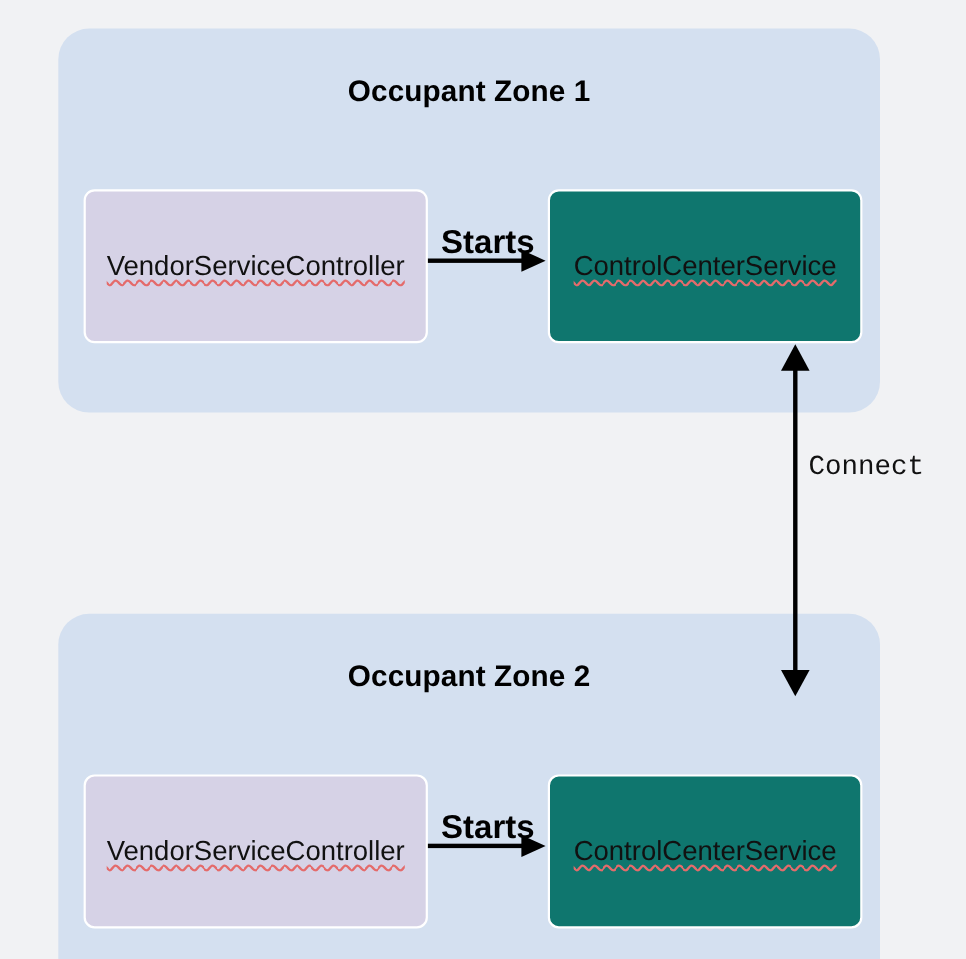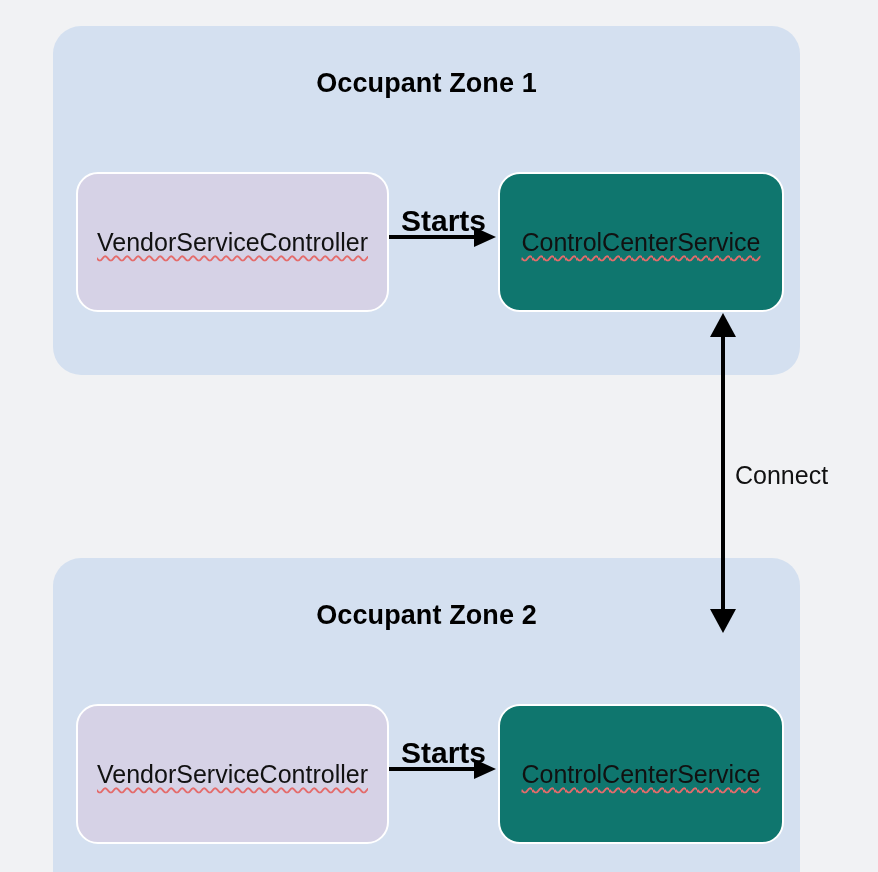--- a/index.html
+++ b/index.html
@@ -50,7 +50,7 @@
     position: absolute;
     box-sizing: border-box;
     border: 2px solid #ffffff;
-    border-radius: 22px;
+    border-radius: 10px;
     display: flex;
     align-items: center;
     justify-content: center;

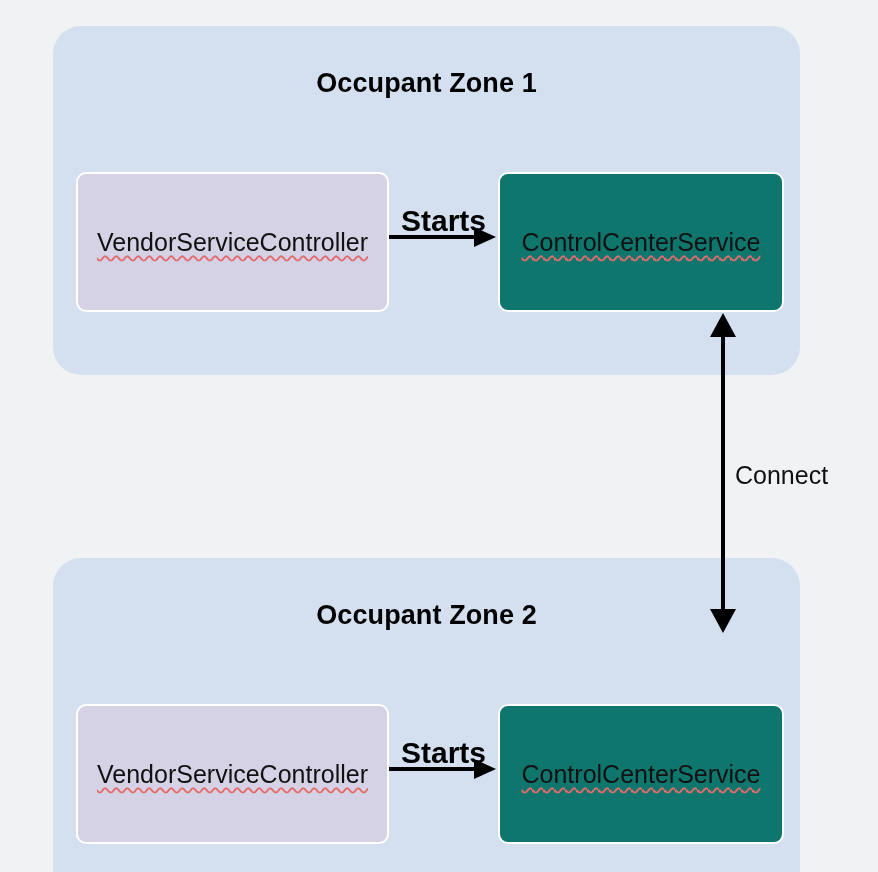--- a/index.html
+++ b/index.html
@@ -155,11 +155,12 @@
   .v-arrow-label {
     position: absolute;
     left: 735px;
-    top: 461px;
+    top: 410px;
     font-size: 25px;
     font-weight: normal;
     color: #111111;
     white-space: nowrap;
+    font-family: Liberation Mono, monospace;
   }
 </style>
 </head>

